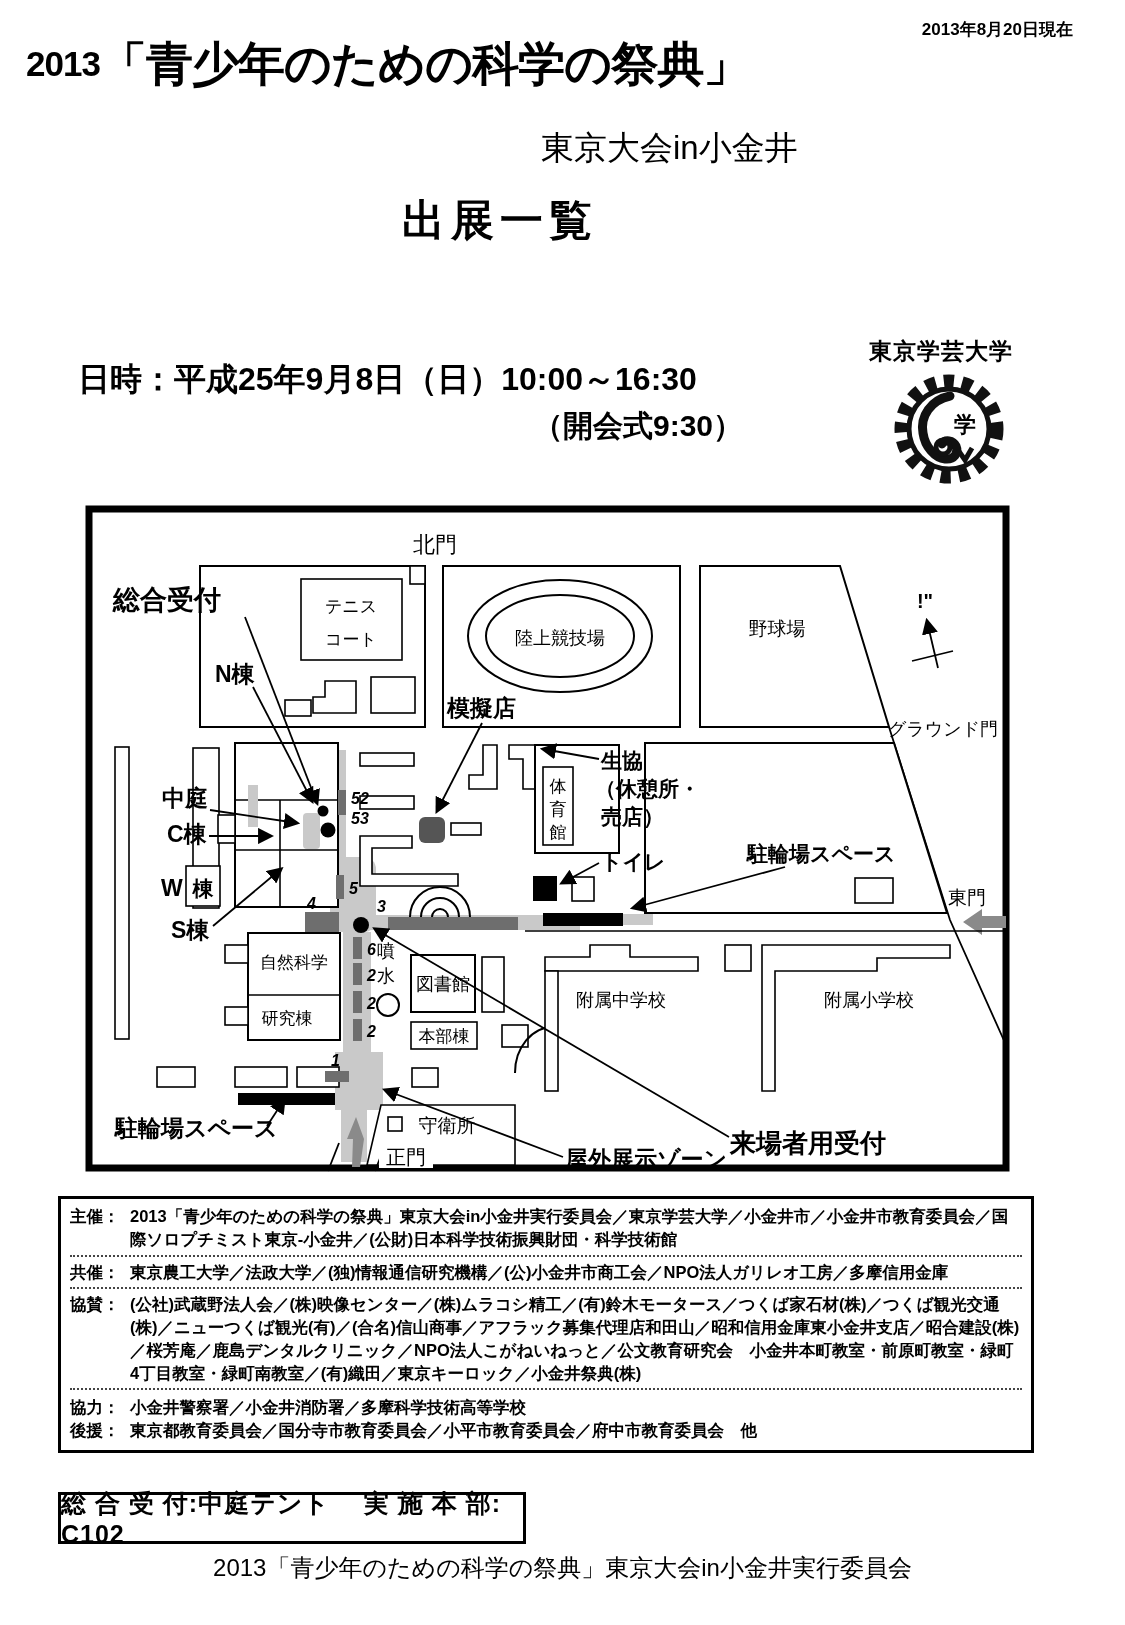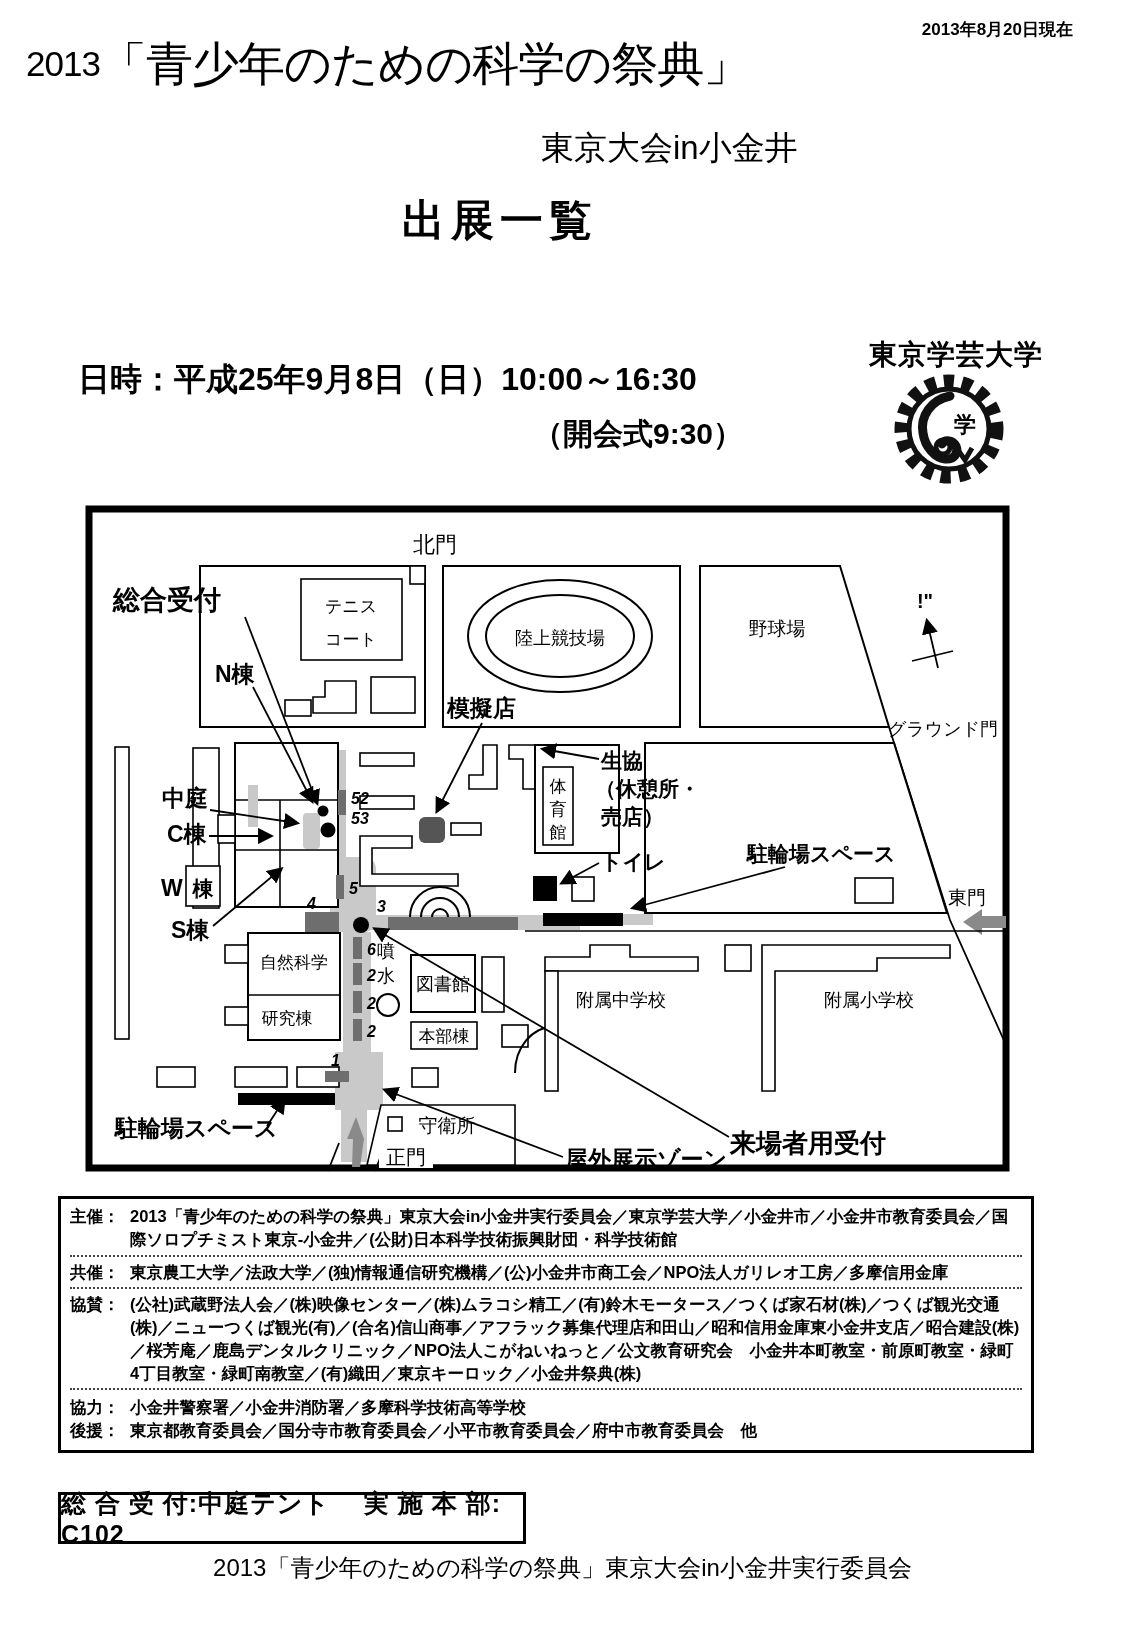--- a/index.html
+++ b/index.html
@@ -7,7 +7,7 @@
        font-family:"Liberation Sans","DejaVu Sans",sans-serif;color:#000;}
   .abs{position:absolute;}
   .date-note{top:18px;right:52px;font-size:17px;font-weight:bold;}
-  .title-line{top:40px;left:26px;display:flex;align-items:flex-end;font-weight:normal;letter-spacing:-1px;}
+  .title-line{top:40px;left:26px;display:flex;align-items:flex-end;font-weight:bold;letter-spacing:-1px;}
   .title-year{font-size:35px;line-height:1;padding-bottom:6px;}
   .title-main{font-size:47px;line-height:1;}
   .subtitle{top:126px;left:541px;font-size:33px;font-weight:normal;}

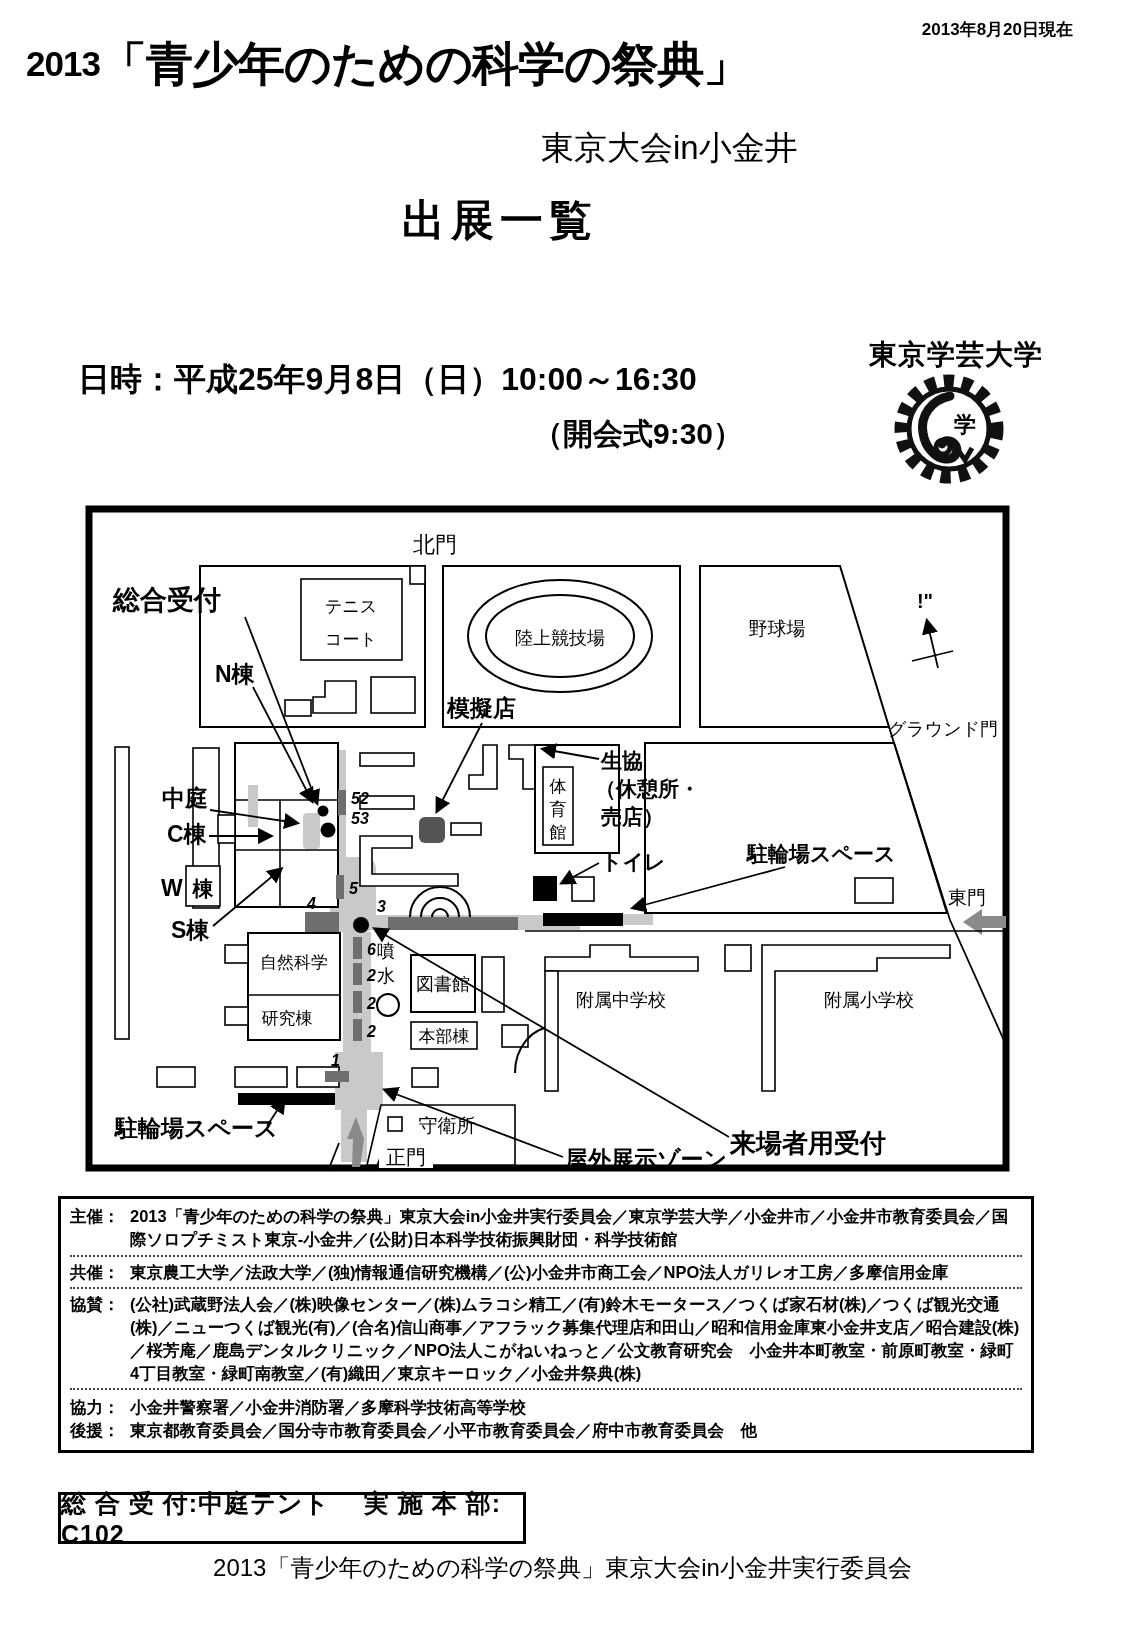--- a/index.html
+++ b/index.html
@@ -16,7 +16,7 @@
   .info-line1{font-size:32px;letter-spacing:0px;}
   .info-line2{font-size:30px;margin-left:455px;margin-top:12px;}
   .info-line3{font-size:32px;margin-top:4px;}
-  .uni-name{top:336px;left:869px;font-size:28px;font-weight:bold;letter-spacing:1px;}
+  .uni-name{top:336px;left:869px;font-size:23px;font-weight:bold;letter-spacing:1px;}
   .emblem{top:370px;left:890px;}
   .map-wrap{top:505px;left:85px;width:925px;height:667px;}
   svg text{fill:#000;}

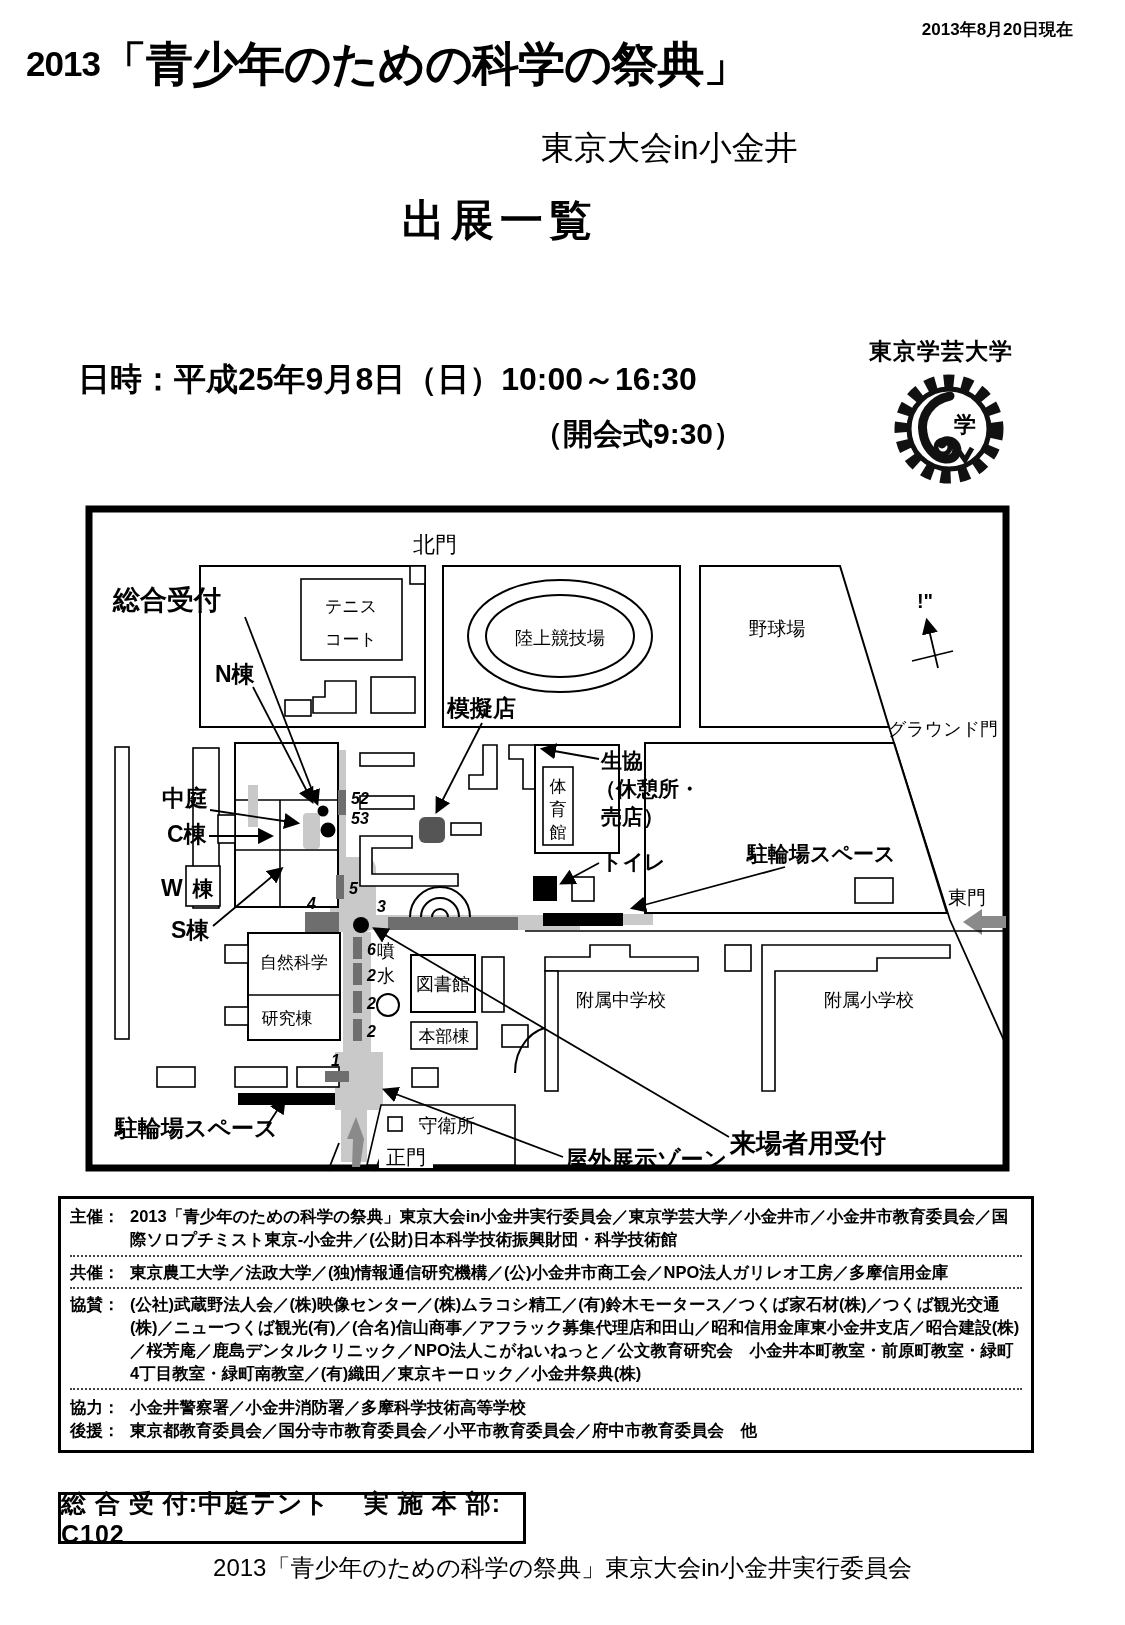--- a/index.html
+++ b/index.html
@@ -14,7 +14,7 @@
   .list-heading{top:192px;left:402px;font-size:43px;font-weight:bold;letter-spacing:6px;}
   .info{top:358px;left:78px;font-weight:bold;}
   .info-line1{font-size:32px;letter-spacing:0px;}
-  .info-line2{font-size:30px;margin-left:455px;margin-top:12px;}
+  .info-line2{font-size:30px;margin-left:455px;margin-top:4px;}
   .info-line3{font-size:32px;margin-top:4px;}
   .uni-name{top:336px;left:869px;font-size:23px;font-weight:bold;letter-spacing:1px;}
   .emblem{top:370px;left:890px;}

